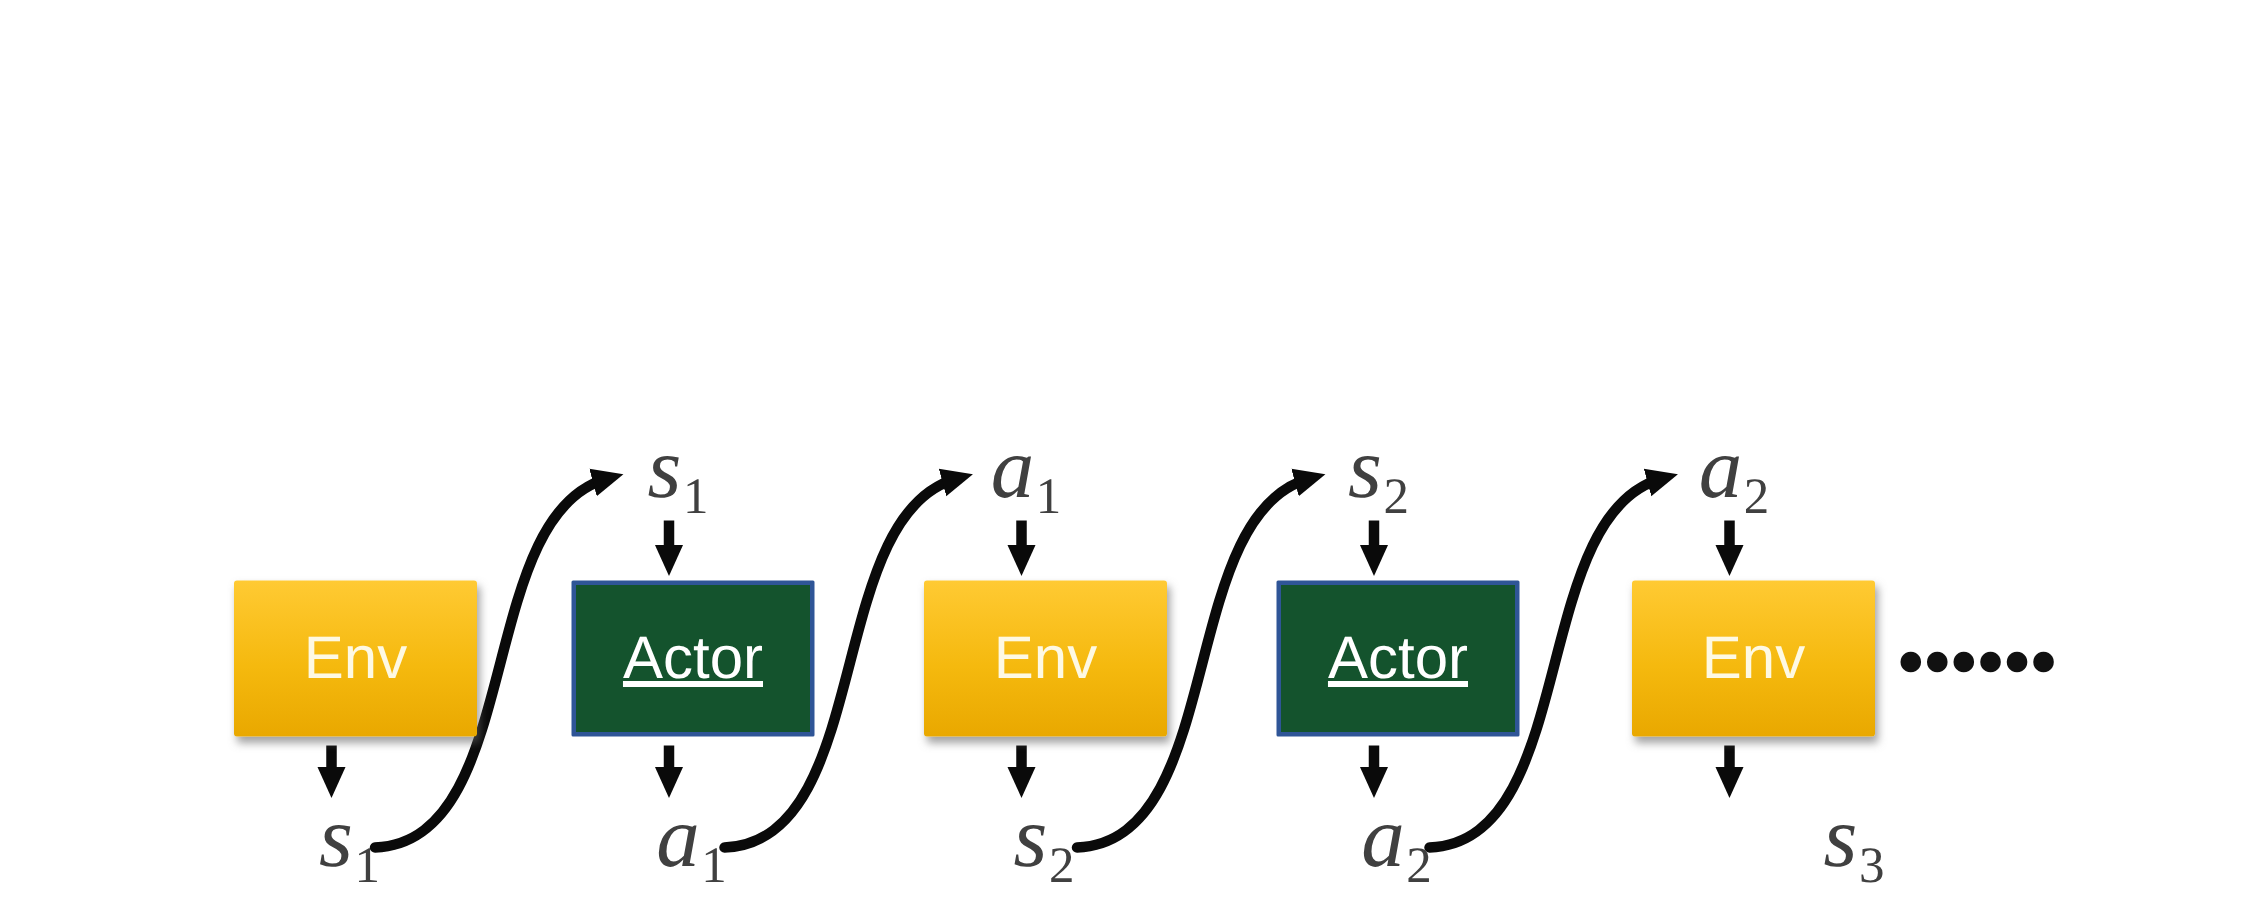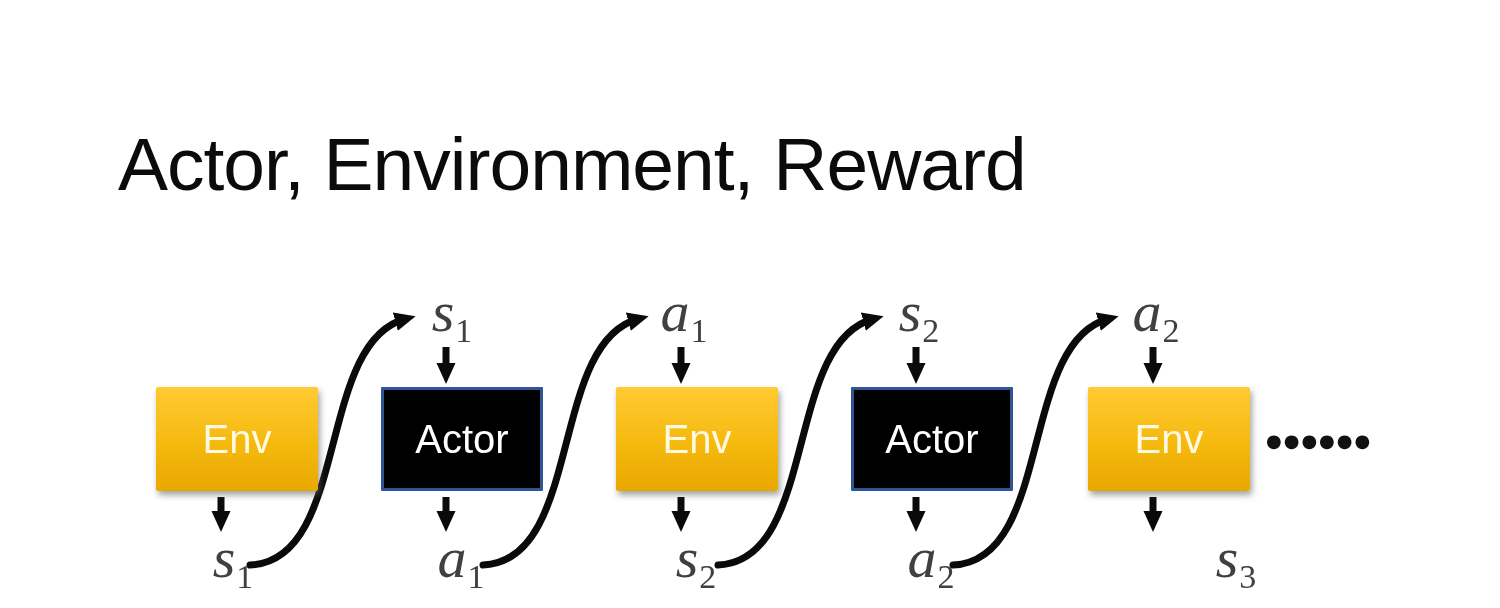--- a/index.html
+++ b/index.html
@@ -94,7 +94,6 @@
 
 <div class="canvas">
 
-  <div class="slide-title">Actor, Environment, Reward</div>
 
   <svg class="arrows" width="1500" height="608" viewBox="0 0 1500 608">
     <defs>

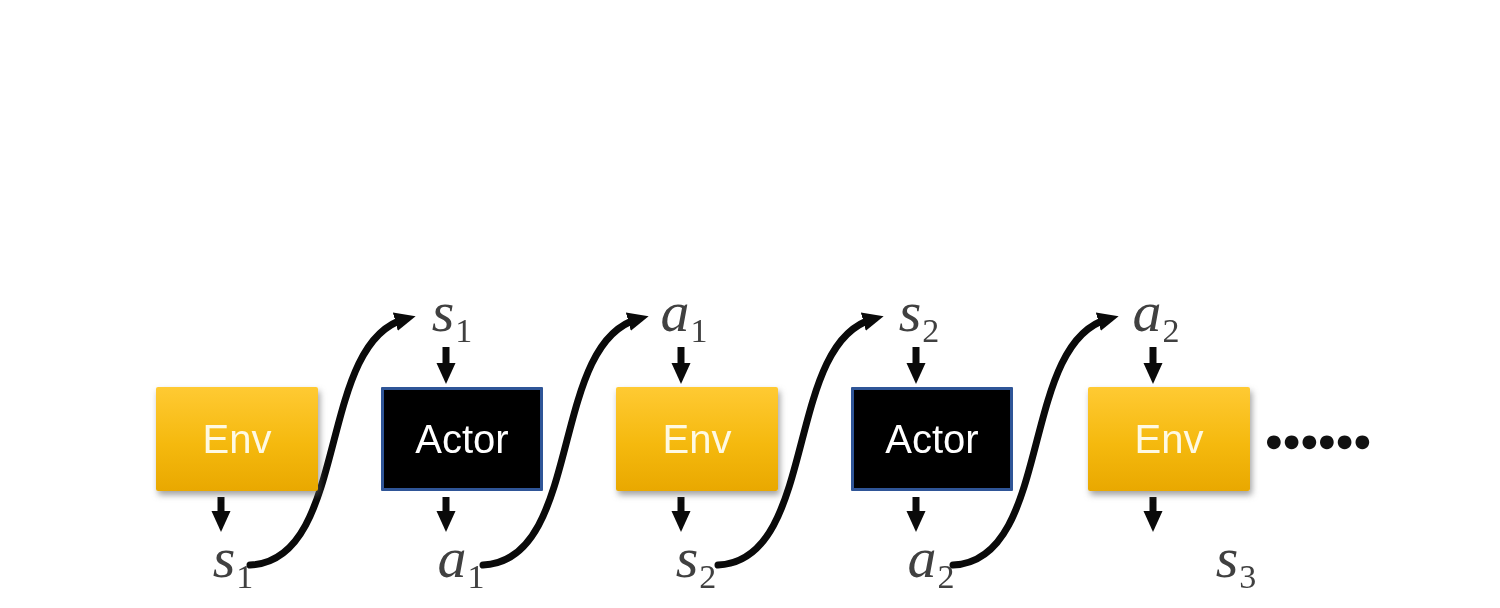--- a/index.html
+++ b/index.html
@@ -40,10 +40,11 @@
     box-shadow: 2px 4px 6px rgba(100,100,100,0.6);
   }
   .box.actor {
-    background: #000000;
+    background: #14532d;
     border: 3px solid #2F5597;
     color: #ffffff;
     border-radius: 1px;
+    text-decoration: underline;
   }
   .box-1 { left: 140px; }
   .box-2 { left: 365px; }

